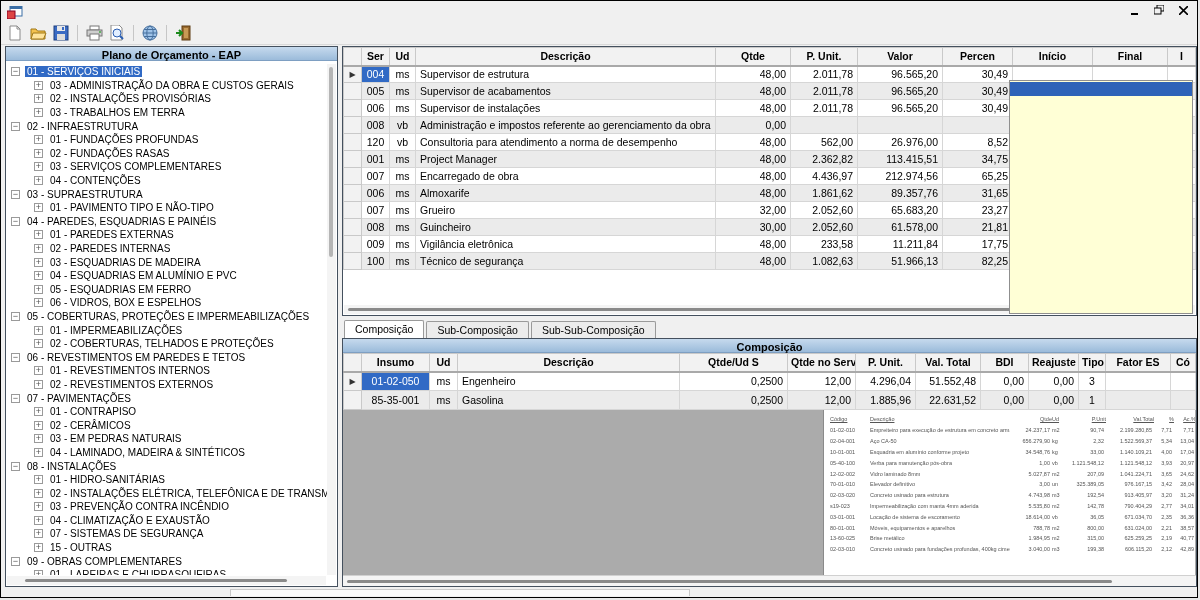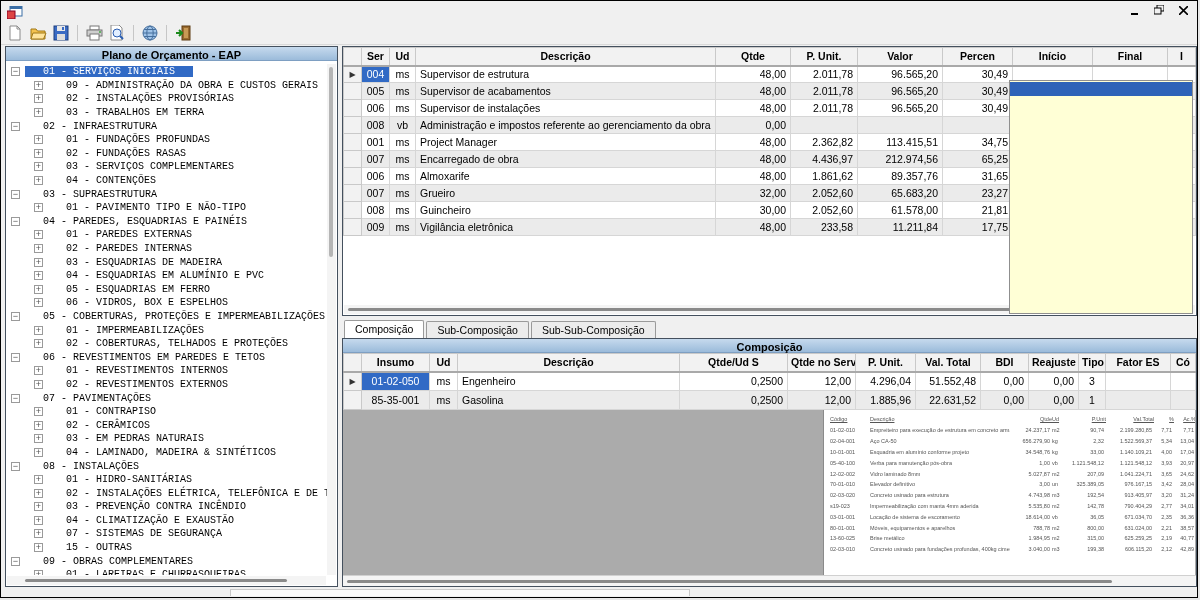--- a/index.html
+++ b/index.html
@@ -40,7 +40,7 @@
   .tree-item.lvl1 { padding-left:28px; }
   .exp-box { width:9px; height:9px; min-width:9px; border:1px solid #9a9a9a; background:#fff;
              font-size:9px; line-height:7px; text-align:center; color:#555; margin-right:5px; }
-  .ti-label { padding:0 18px;font-family:Liberation Mono, monospace; }
+  .ti-label { padding:0 2px; }
   .tree-item.selected .ti-label { background:#316ac5; color:#fff; }
   .tree-hscroll { position:absolute; left:1px; right:11px; bottom:1px; height:9px; background:#f4f4f4; }
   .tree-vscroll { position:absolute; right:1px; top:17px; bottom:11px; width:9px; background:#f4f4f4; }

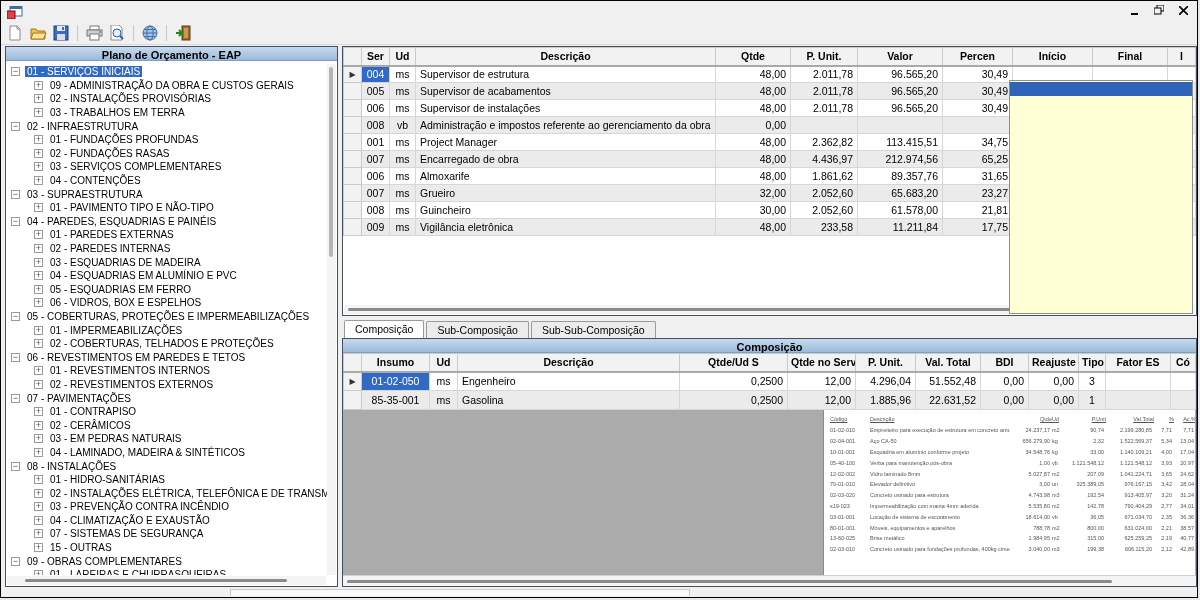--- a/index.html
+++ b/index.html
@@ -207,7 +207,7 @@
           </div>
           <div class="tree-item lvl1">
             <span class="exp-box">+</span>
-            <span class="ti-label">09 - ADMINISTRAÇÃO DA OBRA E CUSTOS GERAIS</span>
+            <span class="ti-label">03 - ADMINISTRAÇÃO DA OBRA E CUSTOS GERAIS</span>
           </div>
           <div class="tree-item lvl1">
             <span class="exp-box">+</span>

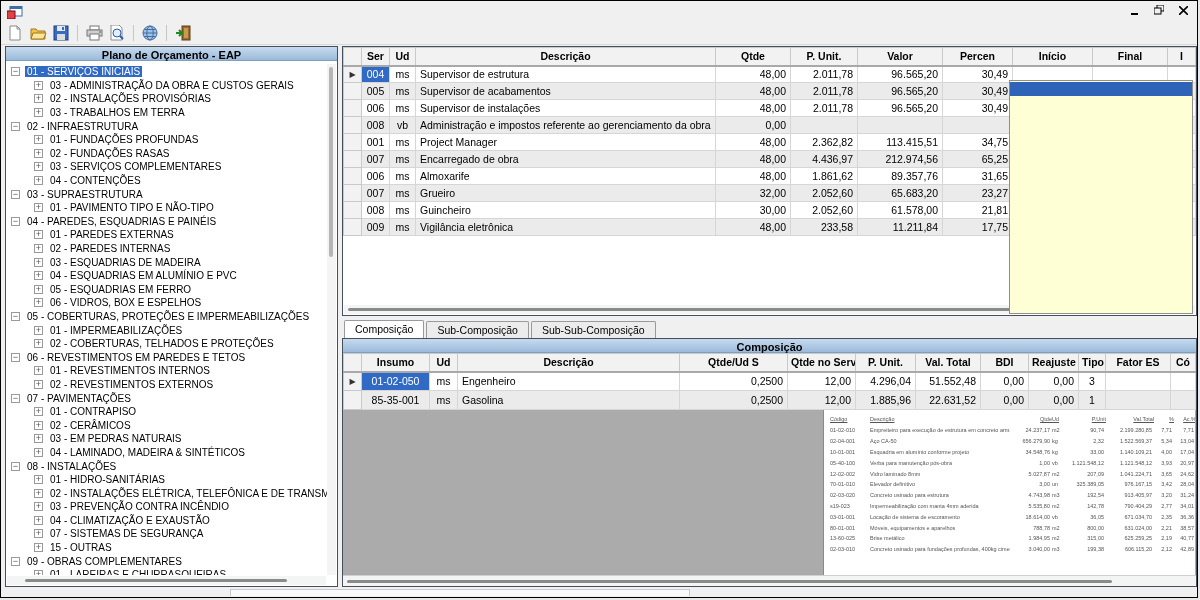--- a/index.html
+++ b/index.html
@@ -449,6 +449,19 @@
               </tr>
               <tr>
                 <td class="rowhead"></td>
+                <td class="ctr sel-cell">120</td>
+                <td class="ctr">vb</td>
+                <td>Consultoria para atendimento a norma de desempenho</td>
+                <td class="num">48,00</td>
+                <td class="num">562,00</td>
+                <td class="num">26.976,00</td>
+                <td class="num">8,52</td>
+                <td></td>
+                <td></td>
+                <td></td>
+              </tr>
+              <tr>
+                <td class="rowhead"></td>
                 <td class="ctr sel-cell">001</td>
                 <td class="ctr">ms</td>
                 <td>Project Manager</td>

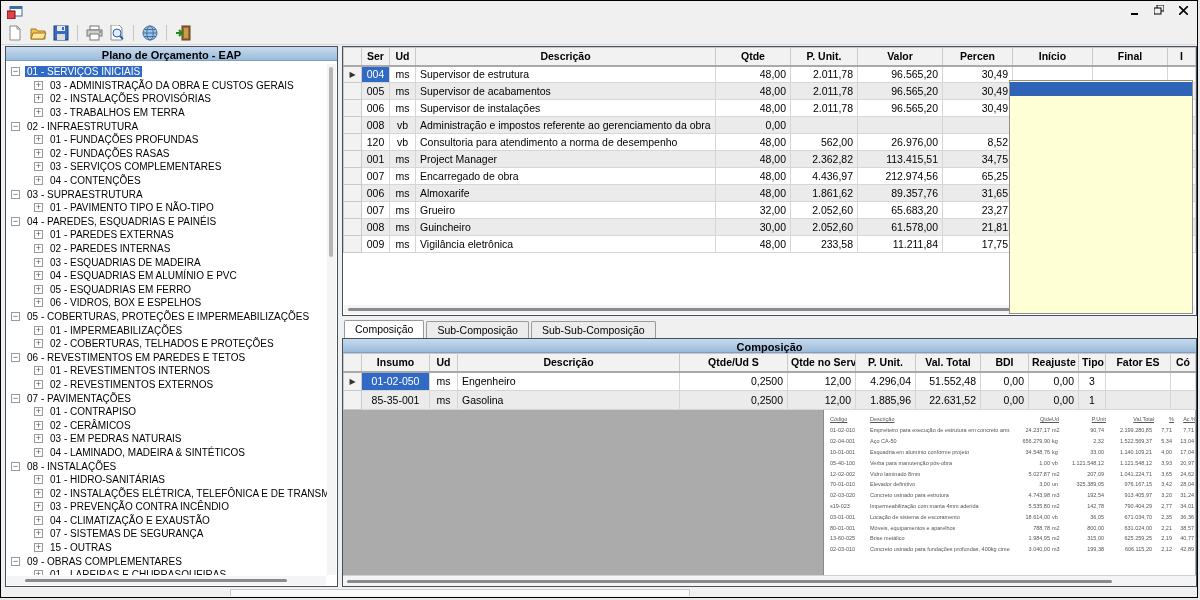--- a/index.html
+++ b/index.html
@@ -538,6 +538,19 @@
                 <td></td>
                 <td></td>
               </tr>
+              <tr>
+                <td class="rowhead"></td>
+                <td class="ctr sel-cell">100</td>
+                <td class="ctr">ms</td>
+                <td>Técnico de segurança</td>
+                <td class="num">48,00</td>
+                <td class="num">1.082,63</td>
+                <td class="num">51.966,13</td>
+                <td class="num">82,25</td>
+                <td></td>
+                <td></td>
+                <td></td>
+              </tr>
           </tbody>
         </table>
 

